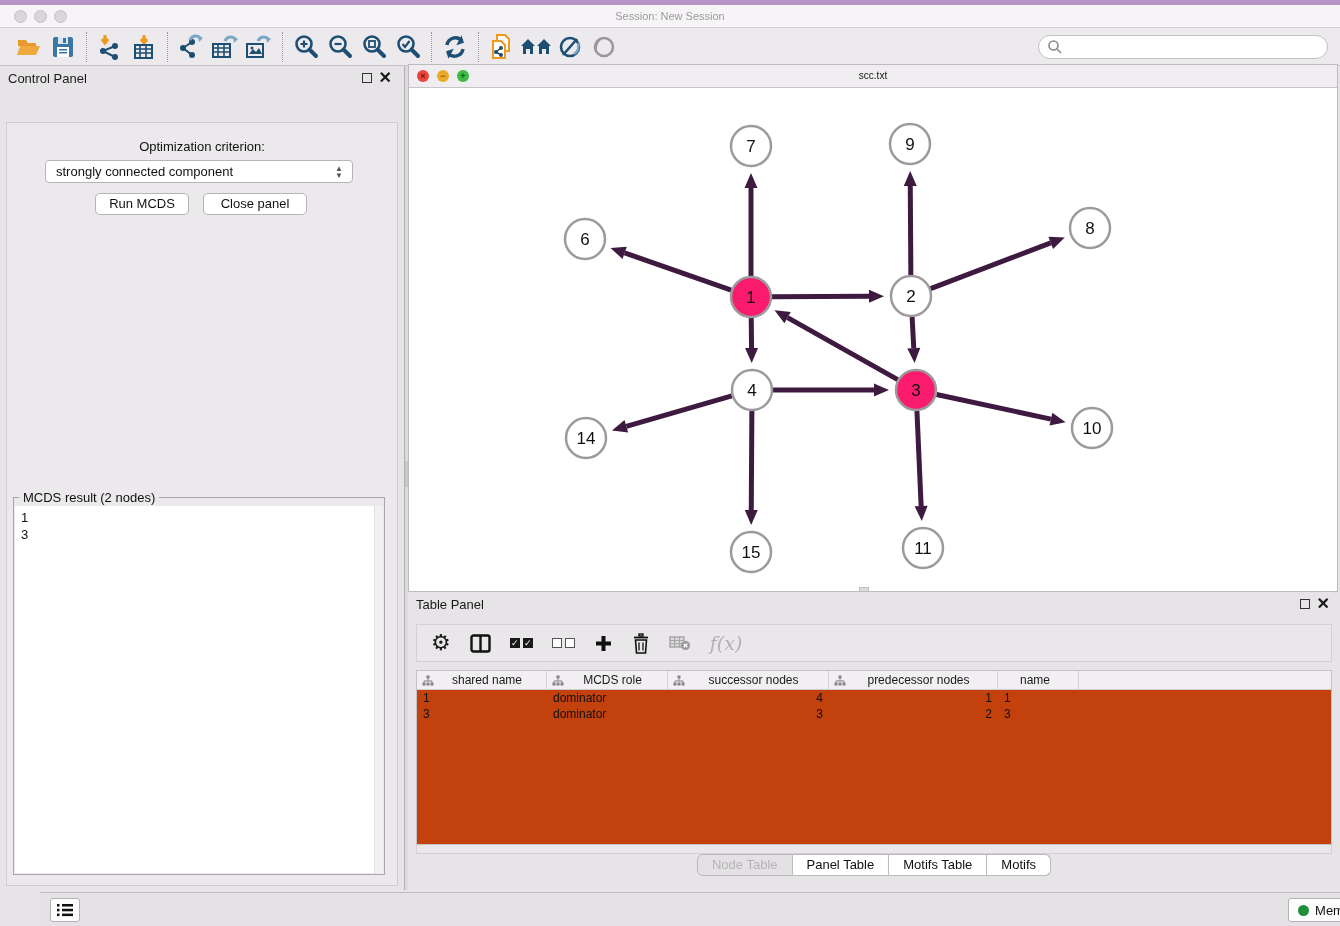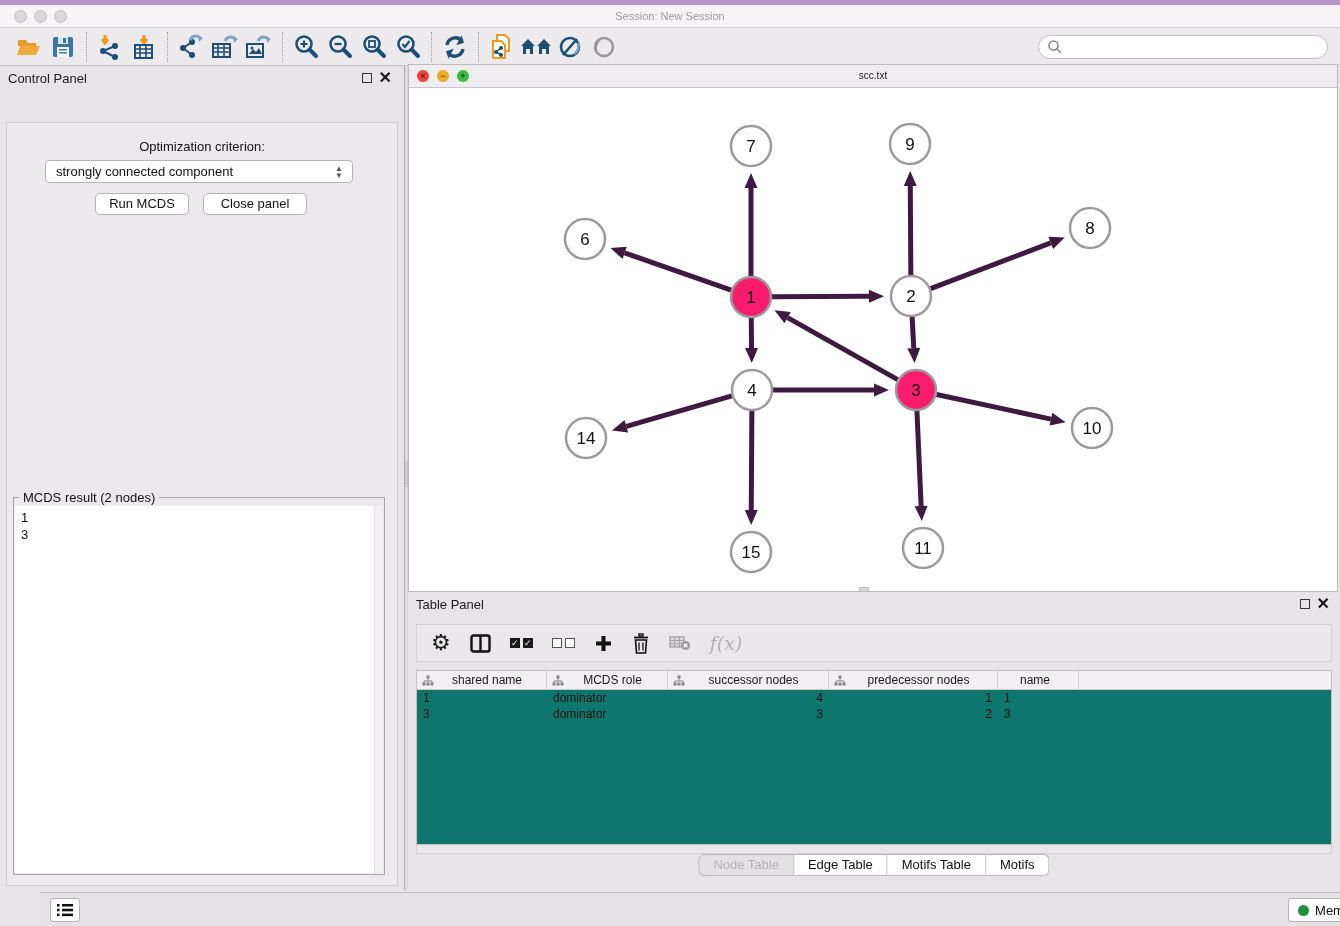--- a/index.html
+++ b/index.html
@@ -66,7 +66,7 @@
   .cbx.checked { background:#1a1a1a; color:#fff; font-size:9px; line-height:10px; text-align:center; }
   .cbx.unchecked { background:#fff; border:1.5px solid #555; }
   .fx-glyph { font-family:"DejaVu Serif", serif; font-style:italic; font-size:19px; color:#b2b0b2; }
-  #tp-table { position:absolute; left:8px; right:8px; top:78px; height:175px; background:#0f766e; border:1px solid #c4c2c4; }
+  #tp-table { position:absolute; left:8px; right:8px; top:78px; height:175px; background:#c2410c; border:1px solid #c4c2c4; }
   #tp-head { display:flex; height:19px; background:#f1eff1; border-bottom:1px solid #cccacc; }
   .th { display:flex; align-items:center; border-right:1px solid #d4d2d4; font-size:12px; color:#1a1a1a; position:relative; }
   .th .th-label { flex:1; text-align:center; padding-right:6px; }

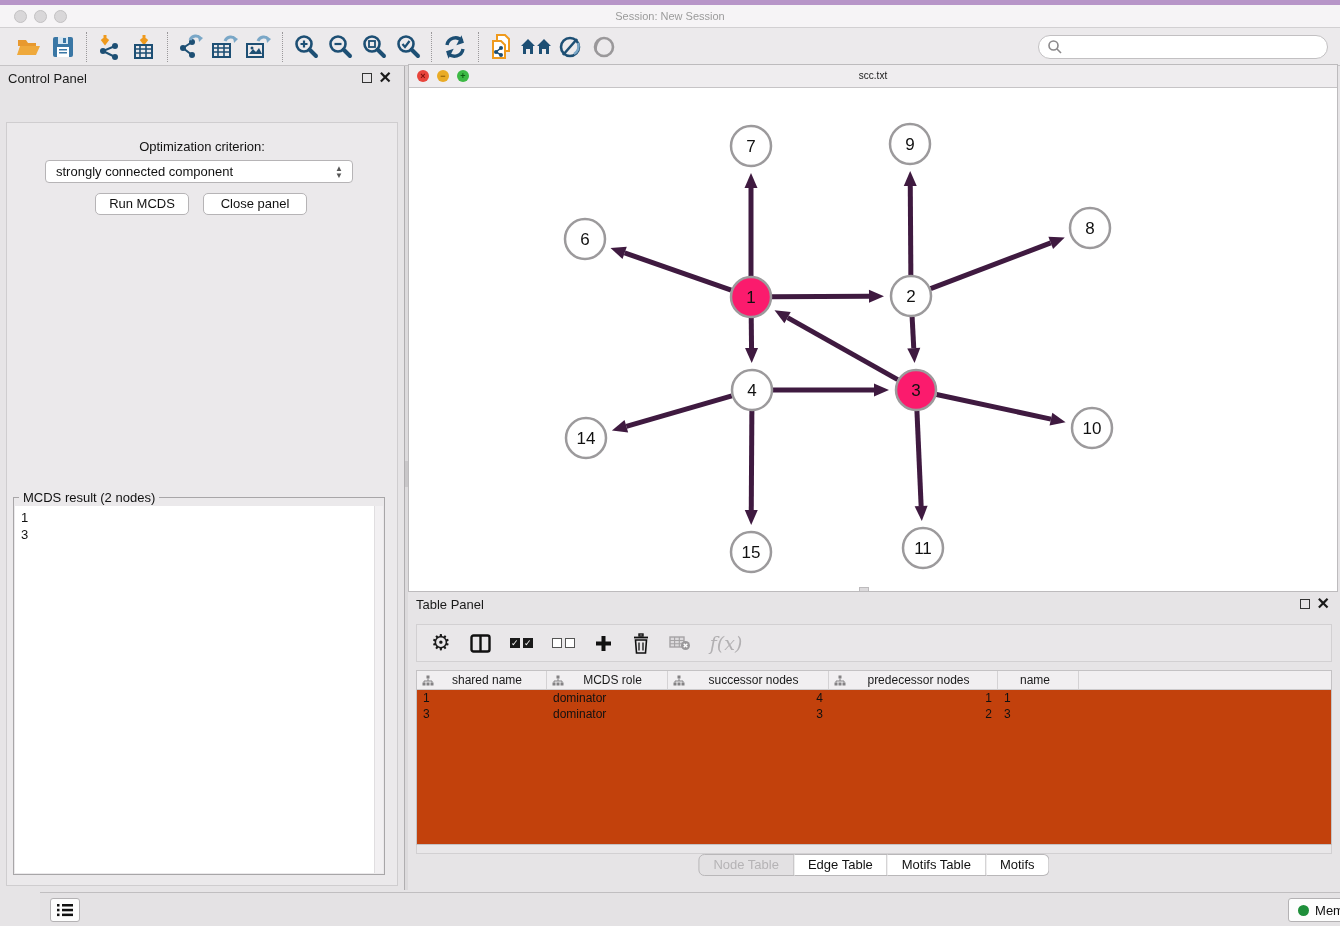--- a/index.html
+++ b/index.html
@@ -440,7 +440,7 @@
   <div id="tp-footer-strip"></div>
   <div id="tp-tabs">
     <span class="seg-tab selected">Node Table</span>
-    <span class="seg-tab">Edge Table</span>
+    <span class="seg-tab">Panel Table</span>
     <span class="seg-tab">Motifs Table</span>
     <span class="seg-tab">Motifs</span>
   </div>

